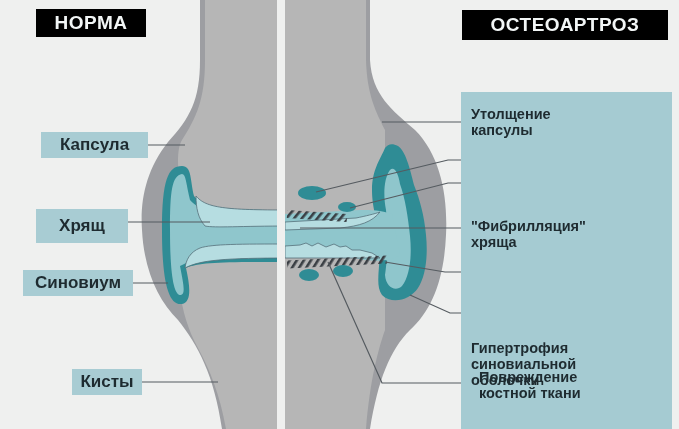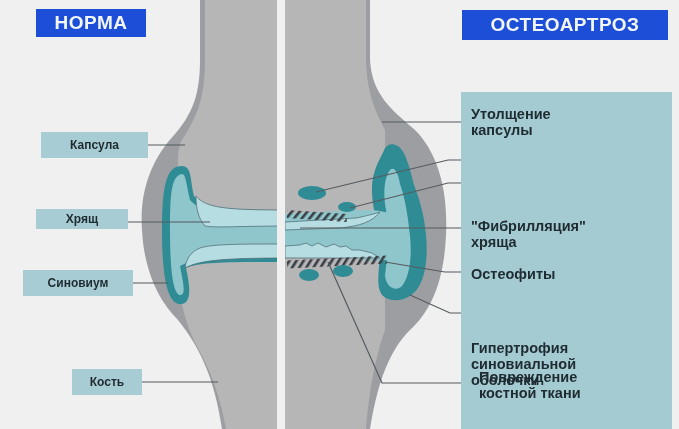--- a/index.html
+++ b/index.html
@@ -12,7 +12,7 @@
   #stage { position:absolute; left:0; top:0; width:679px; height:429px; }
   svg { position:absolute; left:0; top:0; }
   .hdr {
-    position:absolute; background:#1d4ed8; color:#f2f6f6;
+    position:absolute; background:#000000; color:#f2f6f6;
     font-weight:bold; font-size:19px; letter-spacing:0.5px;
     display:flex; align-items:center; justify-content:center;
   }

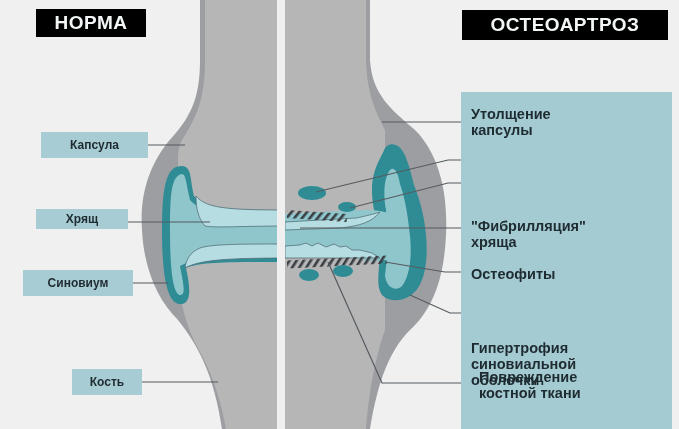--- a/index.html
+++ b/index.html
@@ -18,7 +18,7 @@
   }
   .lbl {
     position:absolute; background:#a8ccd3; color:#1e2b30;
-    font-weight:bold; font-size:12px;
+    font-weight:bold; font-size:17px;
     display:flex; align-items:center; justify-content:center;
   }
   #right-panel {

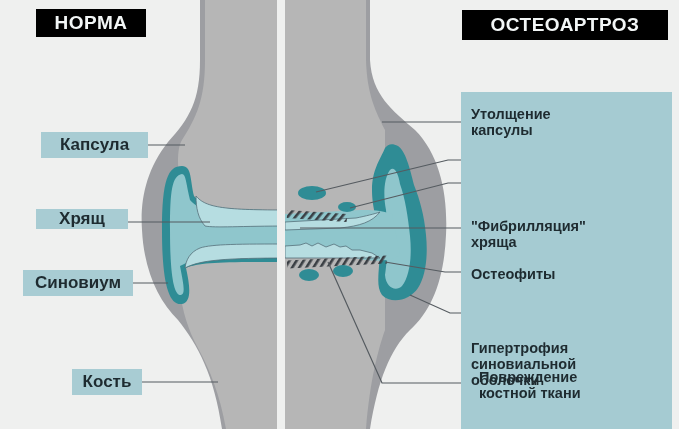--- a/index.html
+++ b/index.html
@@ -111,7 +111,7 @@
   <div class="hdr" style="left:462px;top:10px;width:206px;height:30px;">ОСТЕОАРТРОЗ</div>
 
   <div class="lbl" style="left:41px;top:132px;width:107px;height:26px;">Капсула</div>
-  <div class="lbl" style="left:36px;top:209px;width:92px;height:20px;">Хрящ</div>
+  <div class="lbl" style="left:36px;top:209px;width:92px;height:34px;">Хрящ</div>
   <div class="lbl" style="left:23px;top:270px;width:110px;height:26px;text-align:center;">Синовиум</div>
   <div class="lbl" style="left:72px;top:369px;width:70px;height:26px;">Кость</div>
 

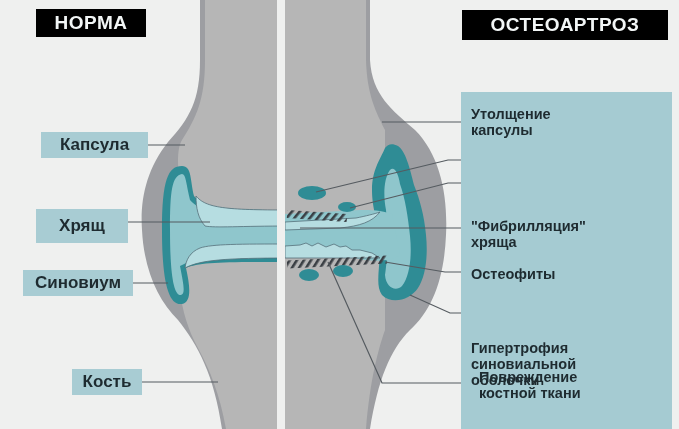--- a/index.html
+++ b/index.html
@@ -120,7 +120,6 @@
 капсулы</div>
     <div class="rp-item" style="top:126px;">"Фибрилляция"
 хряща</div>
-    <div class="rp-item" style="top:174px;">Остеофиты</div>
     <div class="rp-item" style="top:206px;margin-top:42px;">Гипертрофия
 синовиальной
 оболочки</div>

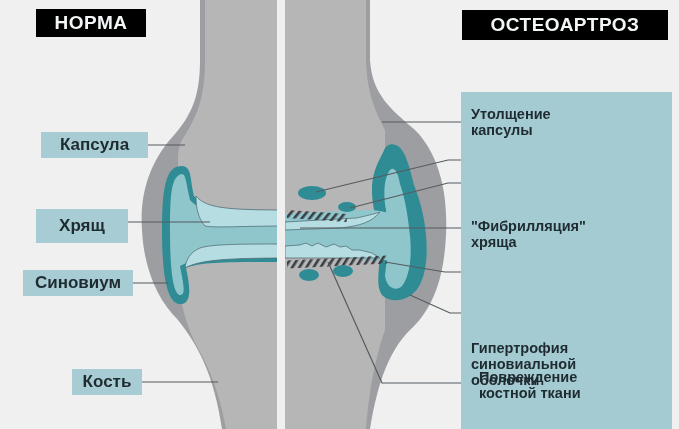--- a/index.html
+++ b/index.html
@@ -113,7 +113,7 @@
   <div class="lbl" style="left:41px;top:132px;width:107px;height:26px;">Капсула</div>
   <div class="lbl" style="left:36px;top:209px;width:92px;height:34px;">Хрящ</div>
   <div class="lbl" style="left:23px;top:270px;width:110px;height:26px;text-align:center;">Синовиум</div>
-  <div class="lbl" style="left:72px;top:369px;width:70px;height:26px;">Кость</div>
+  <div class="lbl" style="left:72px;top:369px;width:70px;height:26px;">Кисты</div>
 
   <div id="right-panel">
     <div class="rp-item" style="top:14px;">Утолщение

